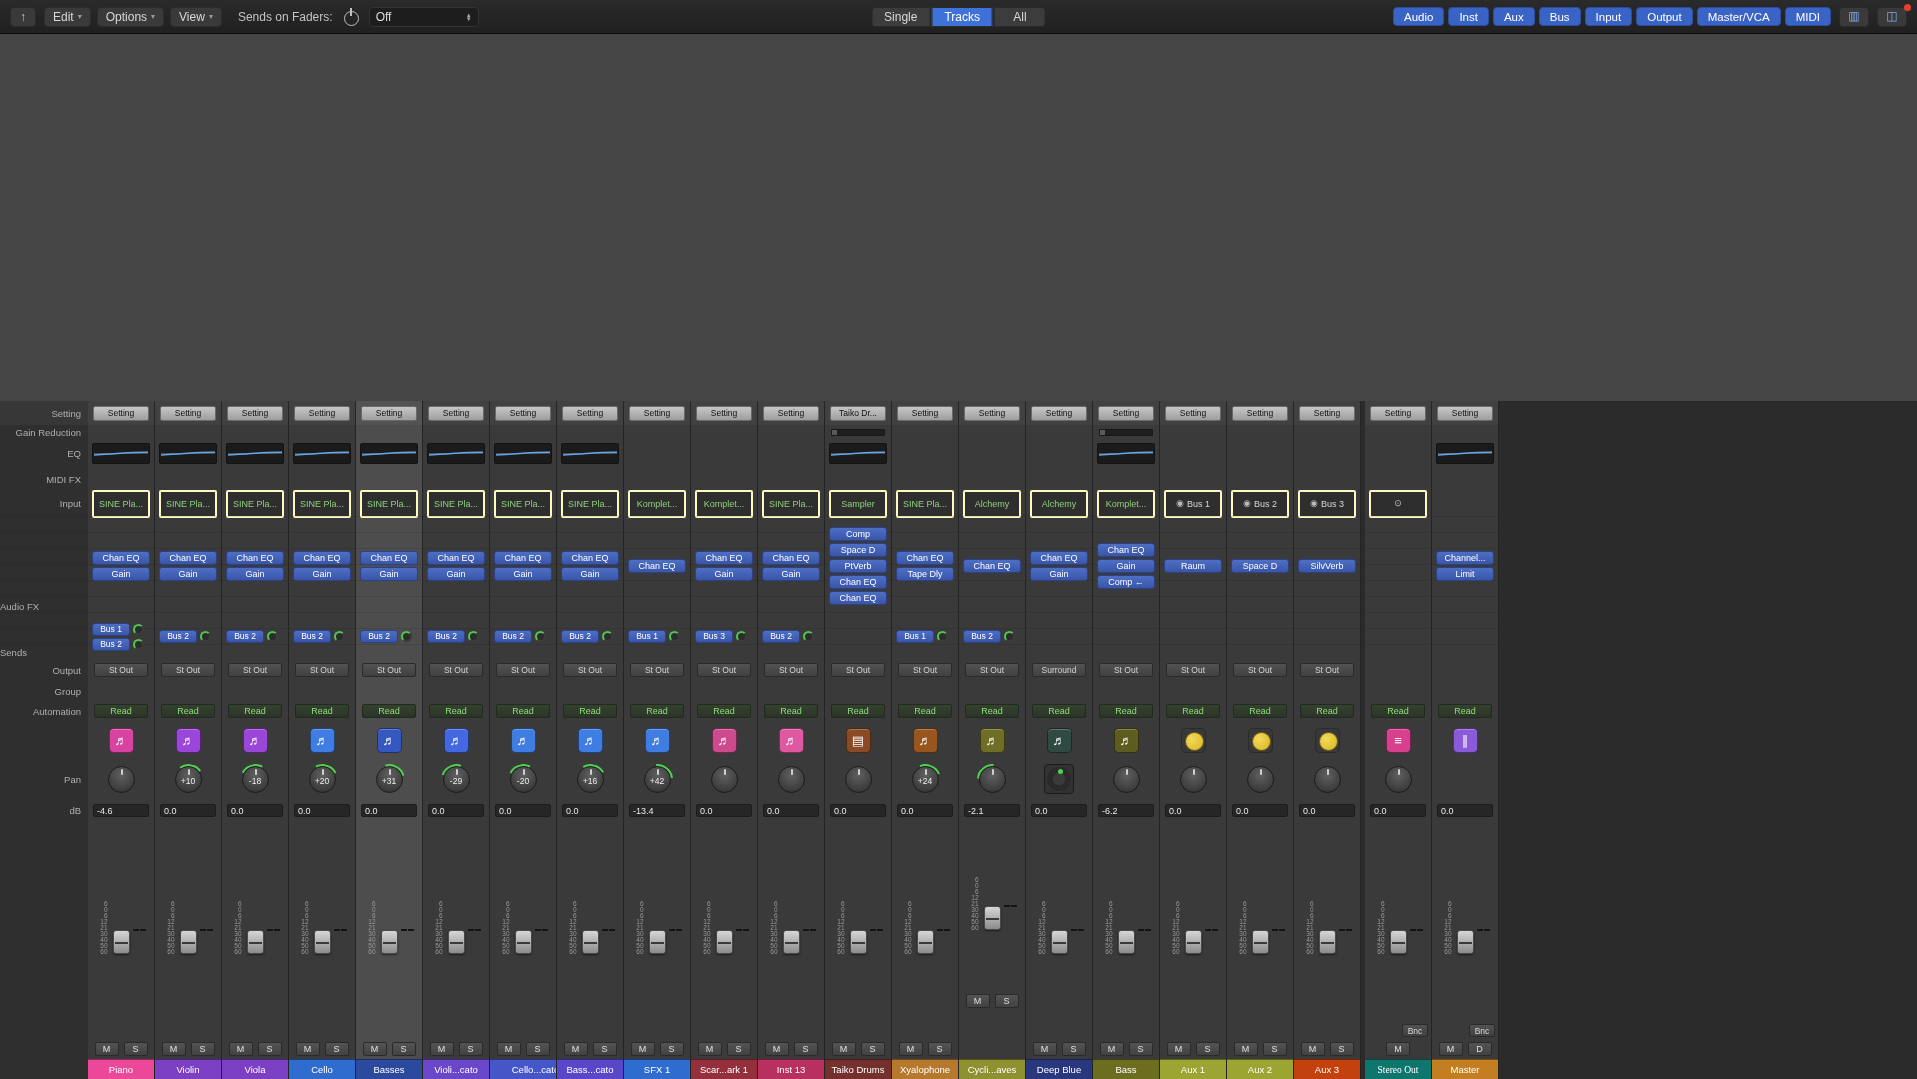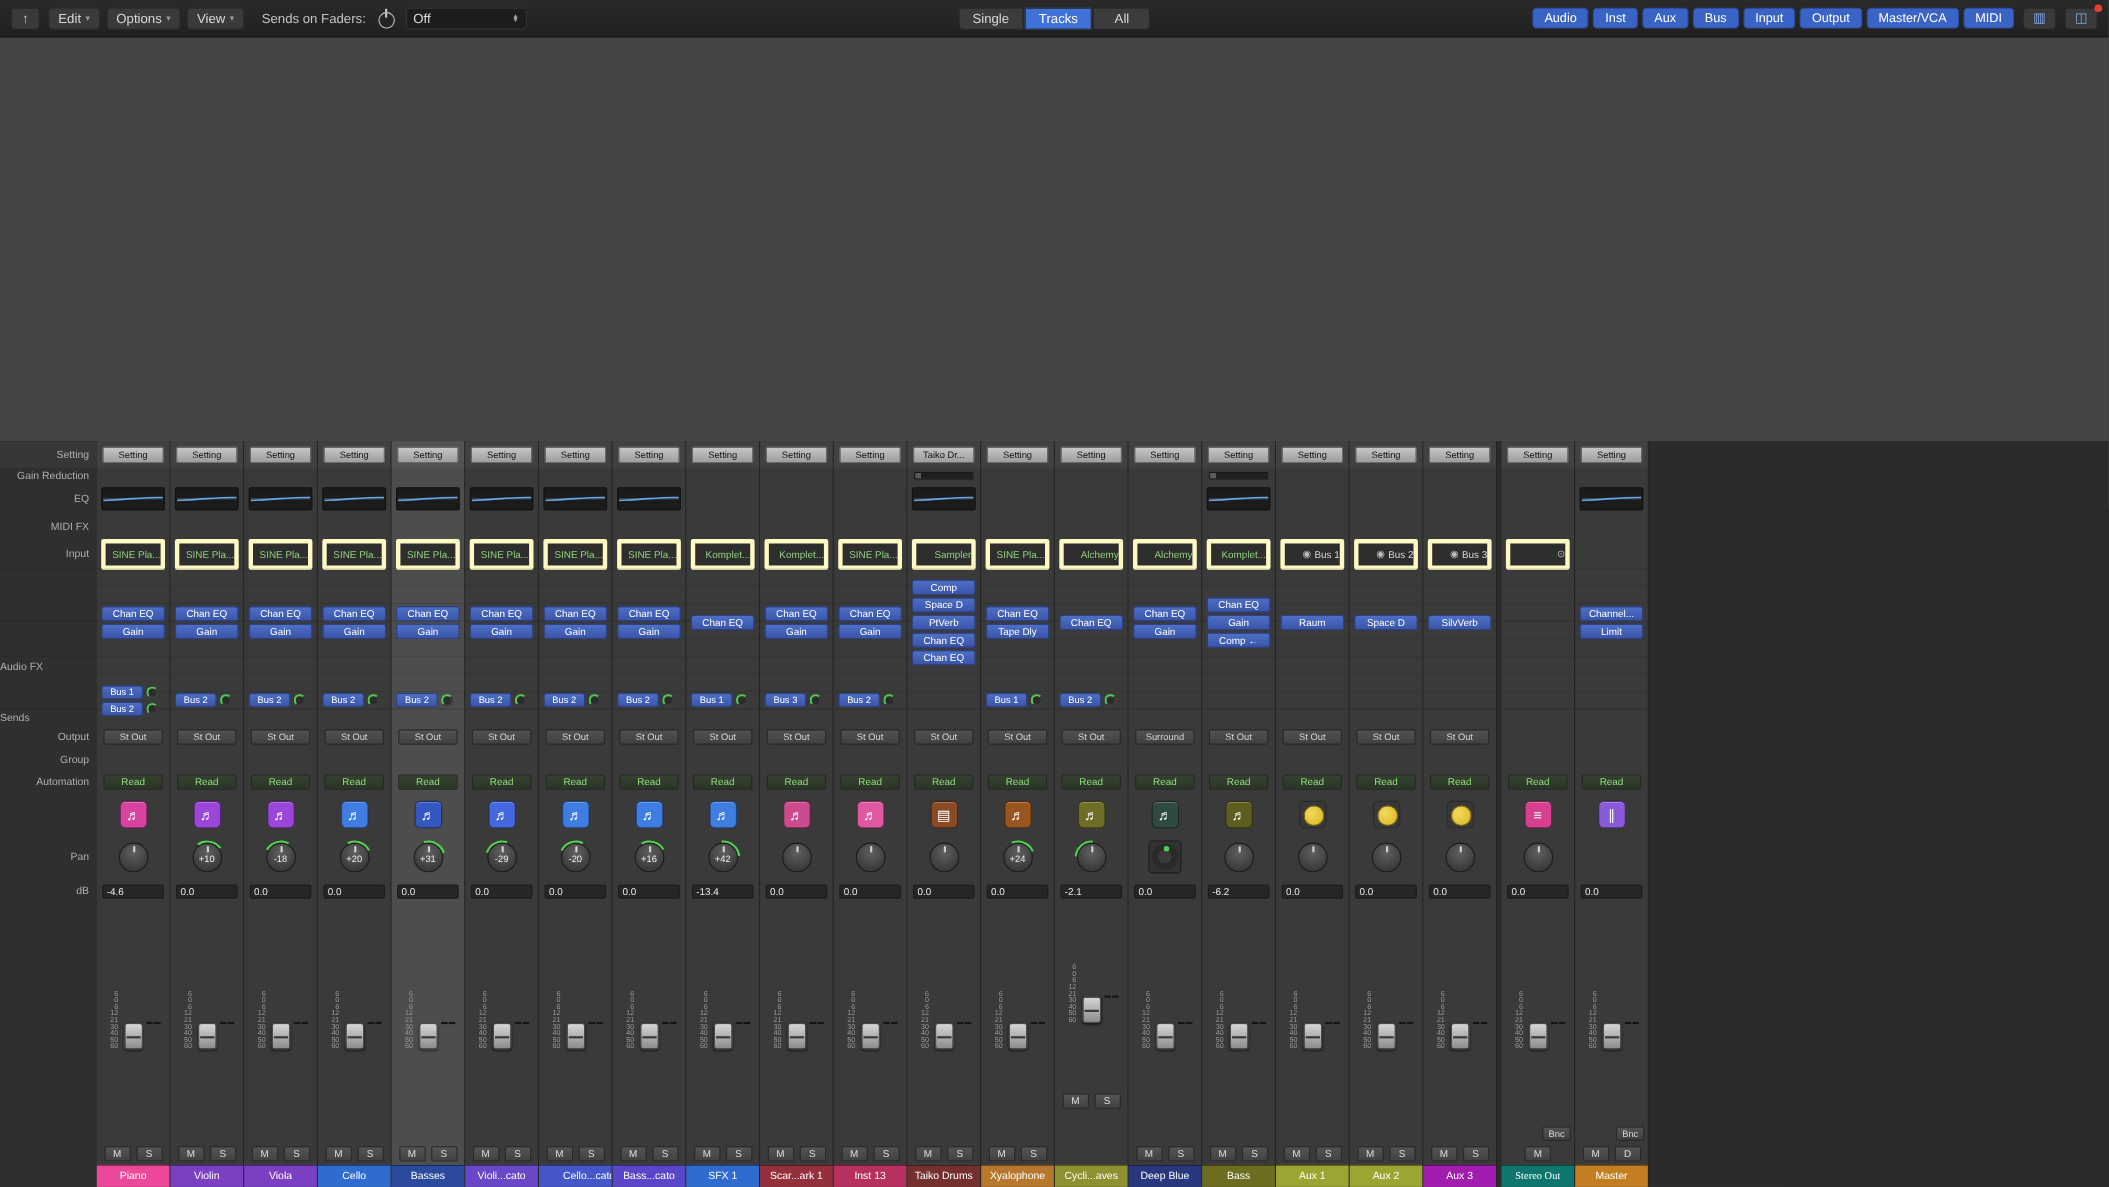--- a/index.html
+++ b/index.html
@@ -66,8 +66,8 @@
               border:1px solid #181818; border-radius:1px; }
   .eq-thumb { width:58px; height:21px; background:#1b1b1b; border:1px solid #121212; border-radius:2px;
               display:flex; align-items:center; justify-content:center; }
-  .input-slot { width:58px; height:28px; background:#2e2e2e; border:4px solid #fef9c3; border-radius:2px;
-                display:flex; align-items:center; justify-content:flex-end; gap:3px; overflow:hidden; }
+  .input-slot { width:58px; height:28px; background:#2e2e2e; border:2px solid #fef9c3; border-radius:2px;
+                display:flex; align-items:center; justify-content:center; gap:3px; overflow:hidden; }
   .input-slot .txt { font-size:9px; color:#8fd07c; white-space:nowrap; }
   .input-slot .txt.bus { color:#d6d6d6; }
   .input-slot .bus-ic { color:#bdbdbd; font-size:9px; line-height:9px; }

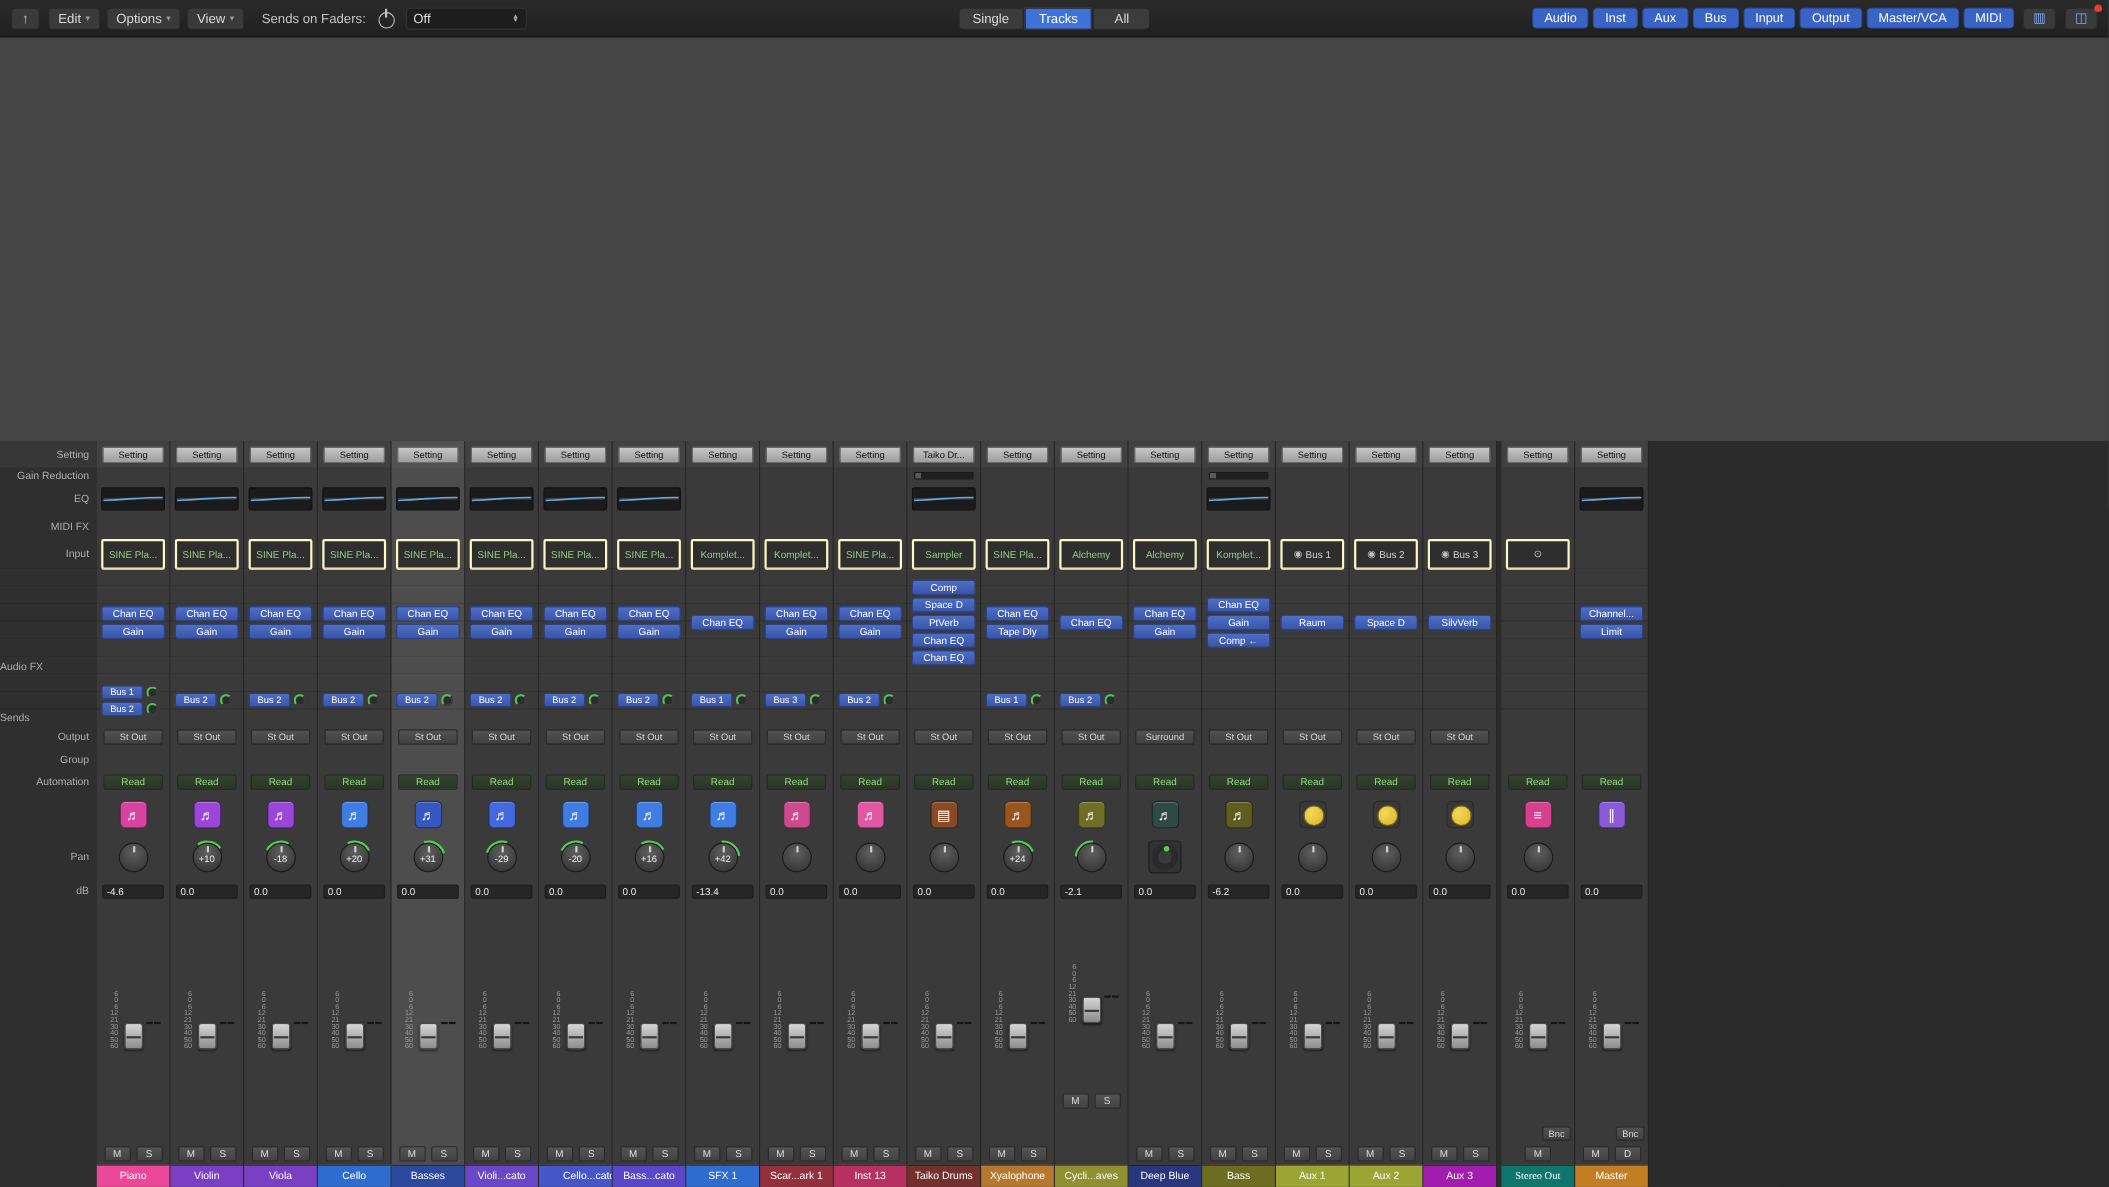--- a/index.html
+++ b/index.html
@@ -1734,7 +1734,7 @@
           <button class="ms-btn">M</button>
           <button class="ms-btn">S</button>
         </div>
-    <div class="name" style="background: #a21caf;">Aux 3</div>
+    <div class="name" style="background: #c2410c;">Aux 3</div>
   </div>
       <div class="strip gap-before">
     <div class="row r-setting">

